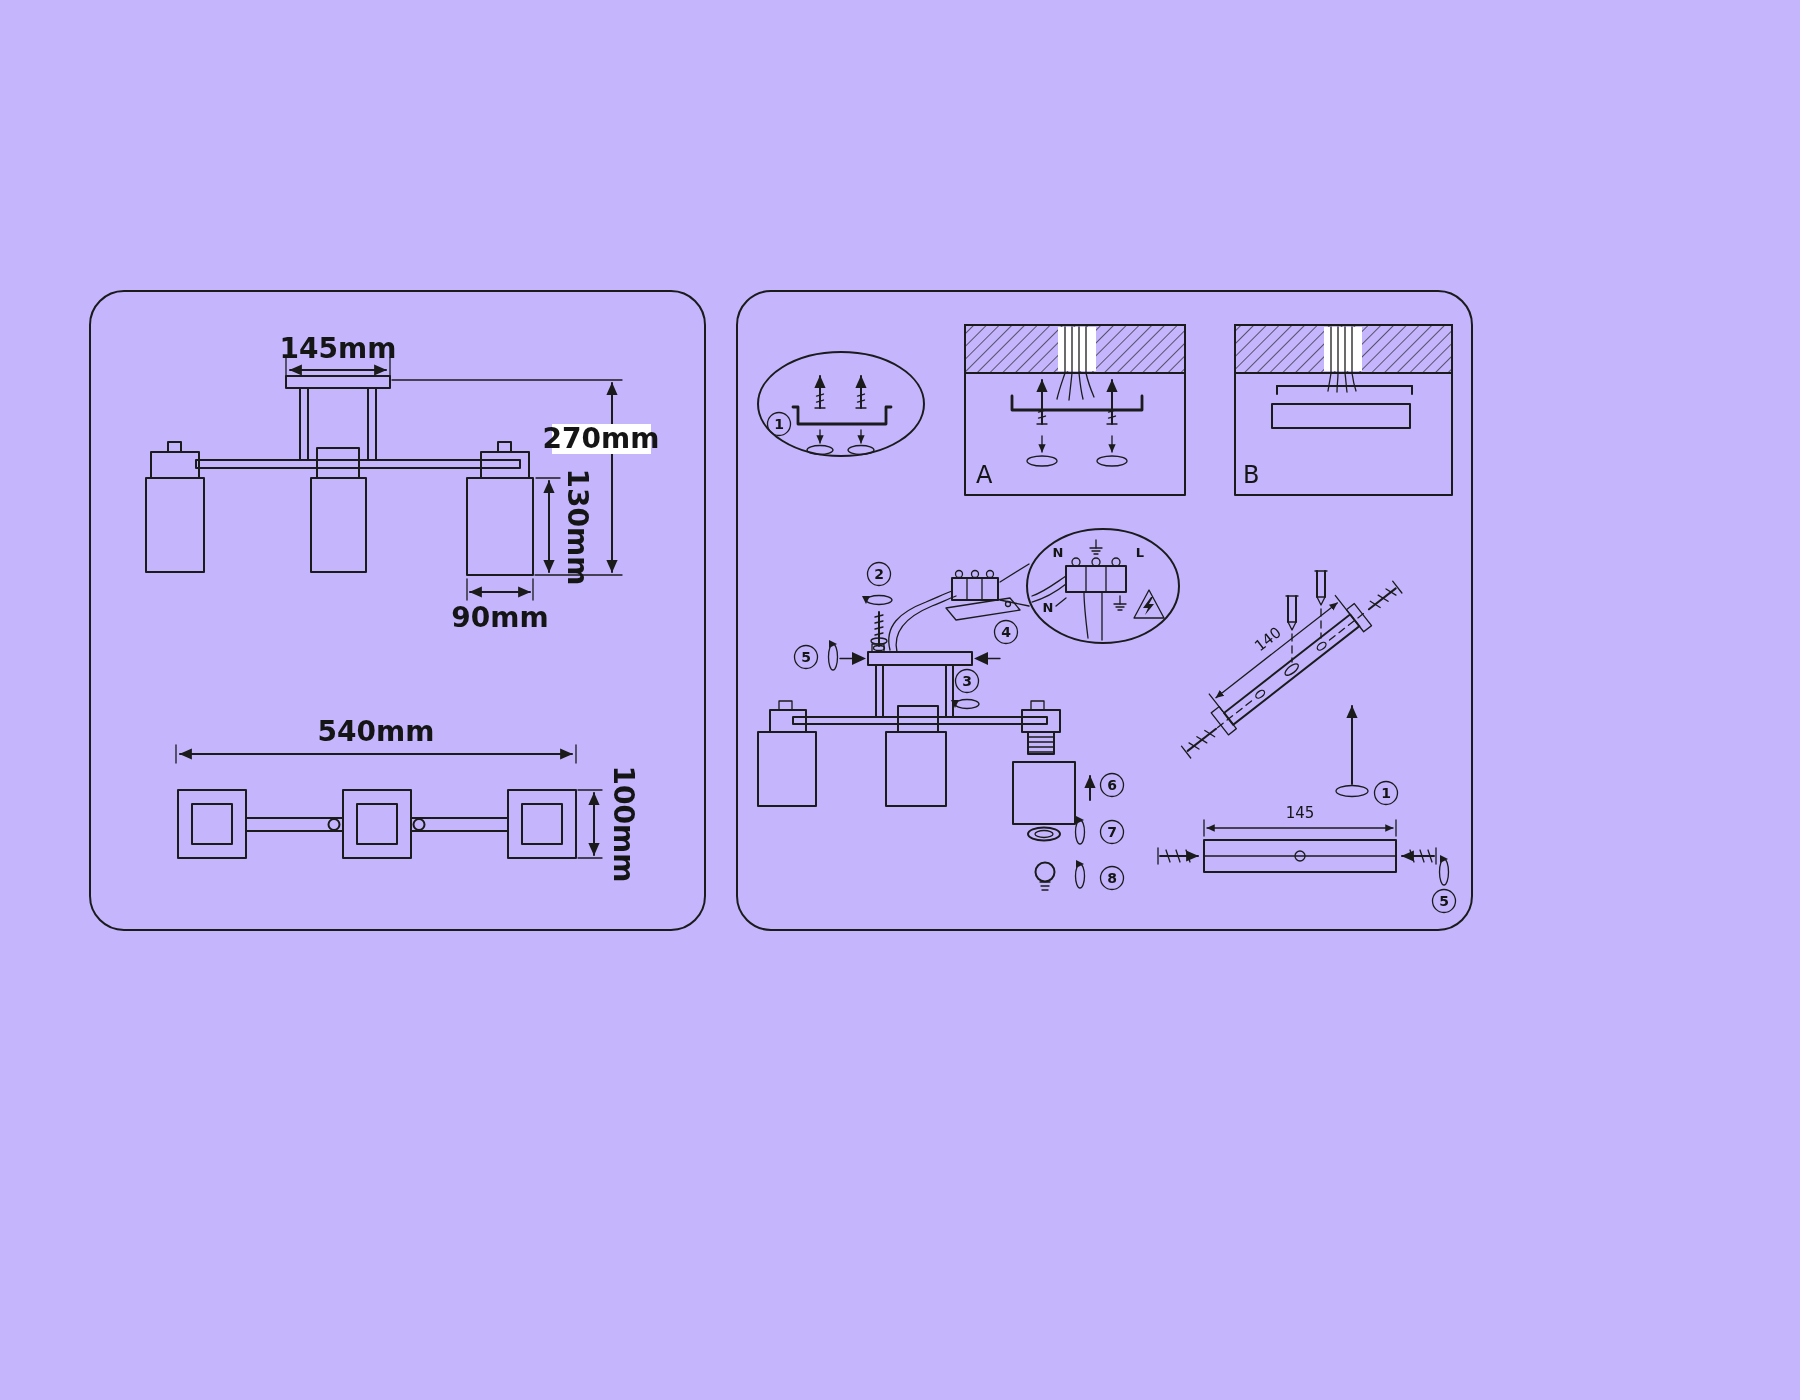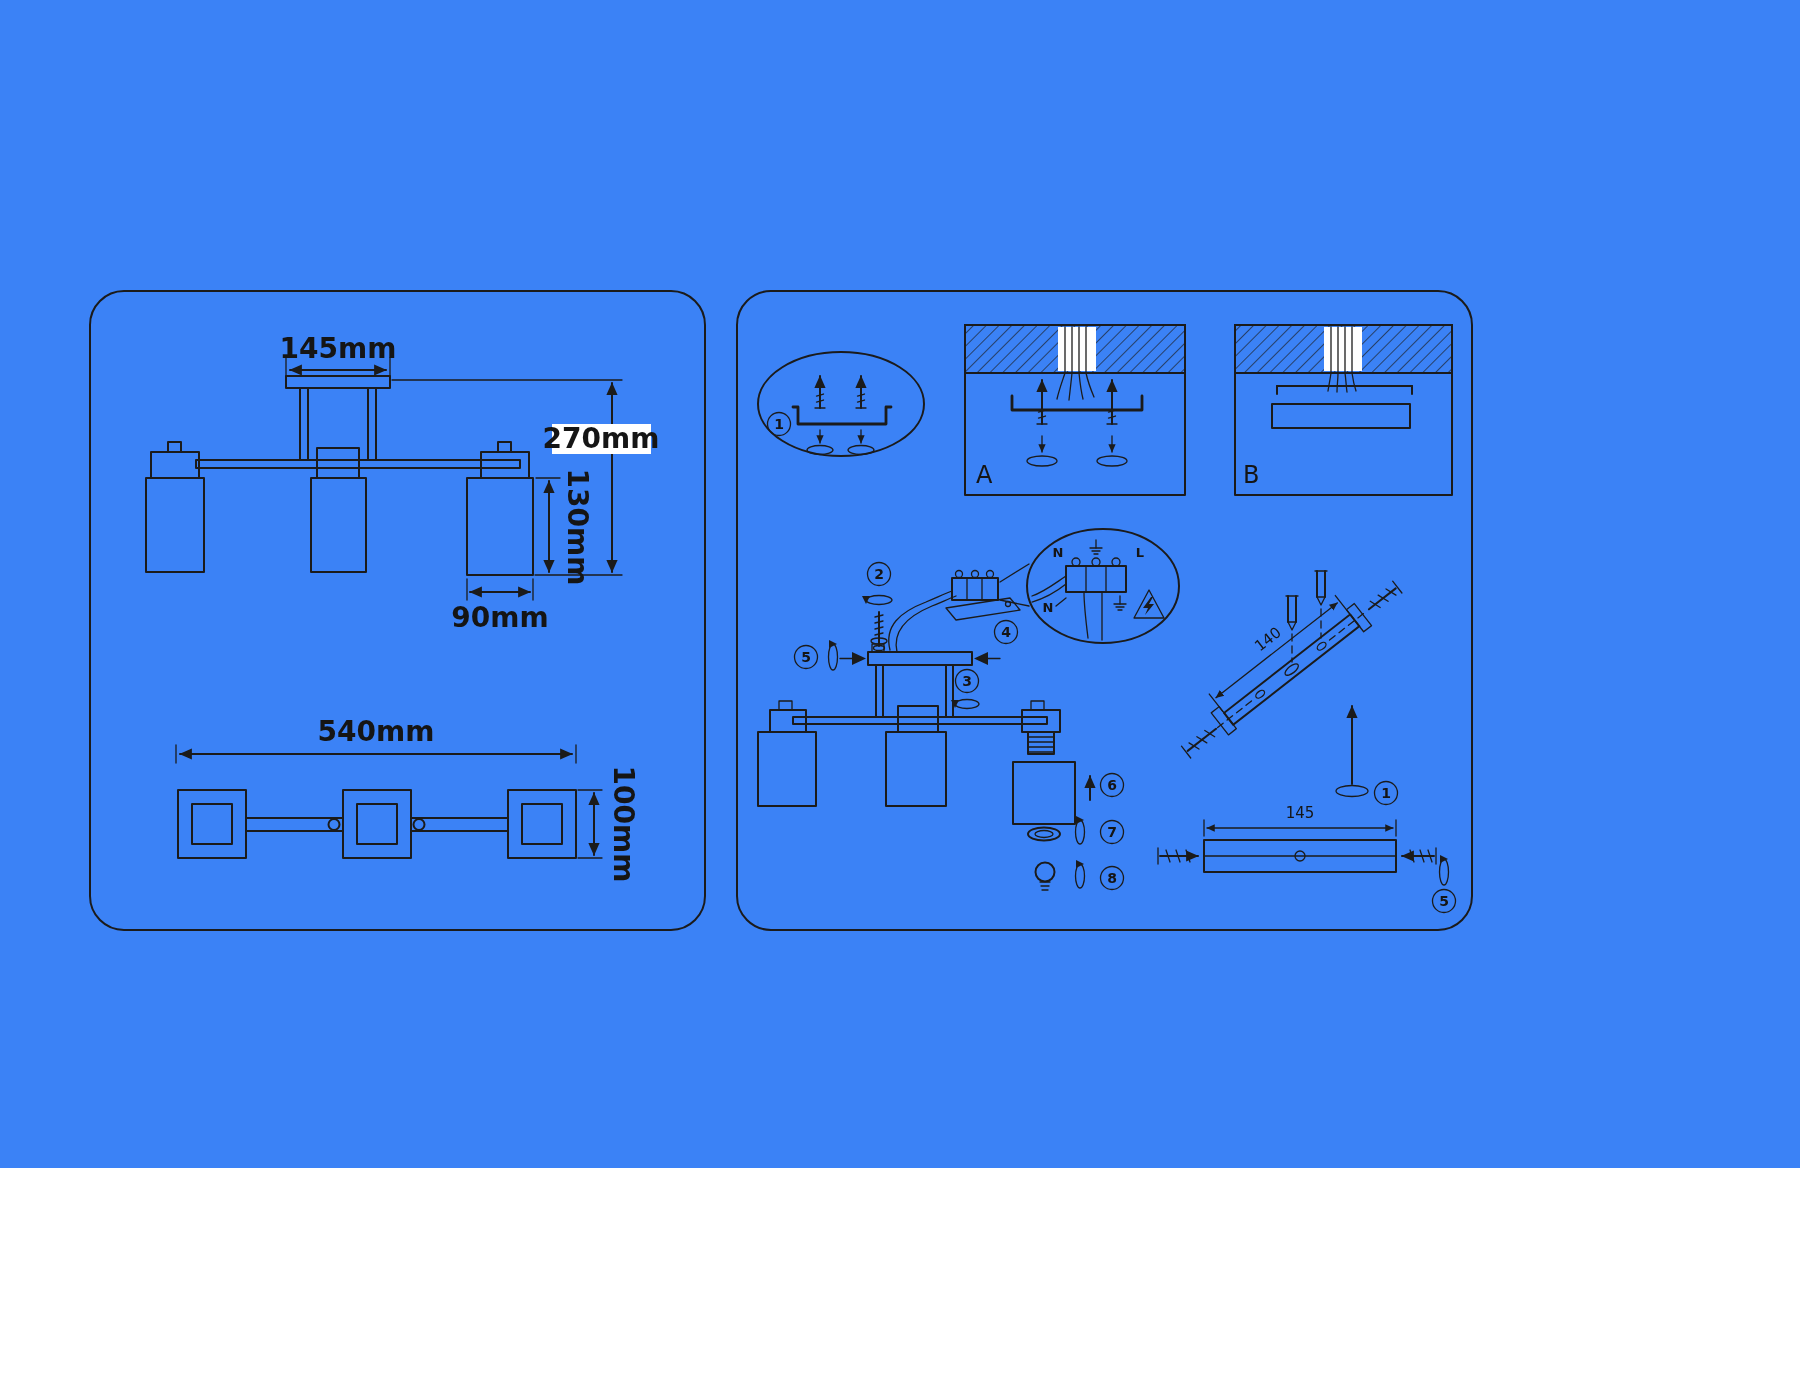--- a/index.html
+++ b/index.html
@@ -3,7 +3,7 @@
 <meta charset="utf-8">
 <style>
   html,body{margin:0;padding:0;background:#ffffff;}
-  .stage{position:relative;width:1800px;height:1168px;background:#3b82f6;}
+  .stage{position:relative;width:1800px;height:1400px;background:#c4b5fd;}
   svg{display:block;}
   .ln{fill:none;stroke:#1b1b1b;stroke-width:2;stroke-linecap:round;stroke-linejoin:round;}
   .thin{stroke-width:1.3;}

